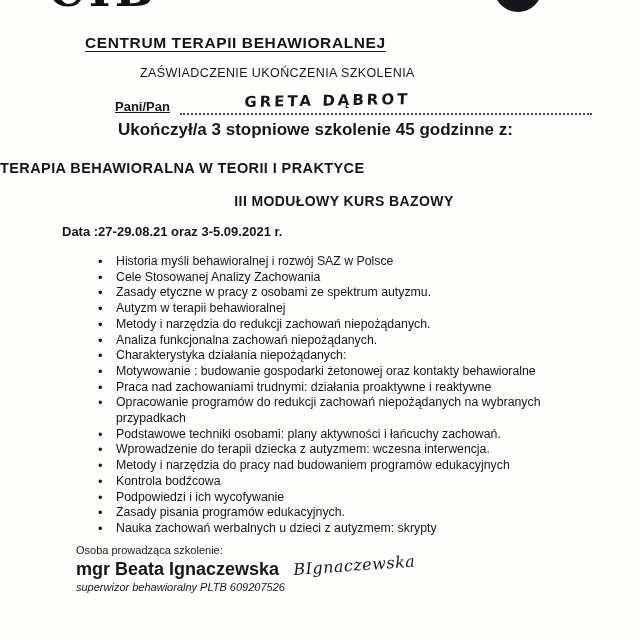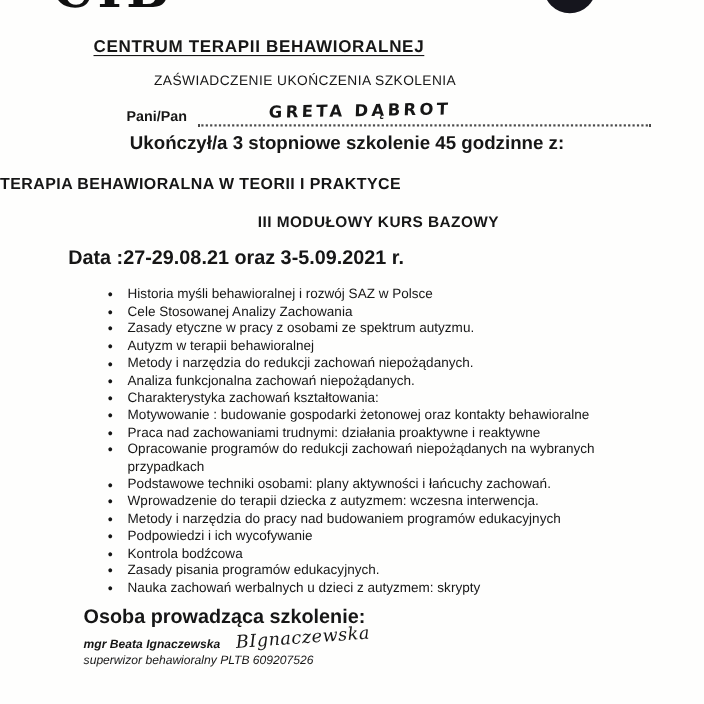--- a/index.html
+++ b/index.html
@@ -61,7 +61,7 @@
     letter-spacing: 0.4px;
   }
   .recipient-row { margin: 13px 0 0 115px; white-space: nowrap; }
-  .recipient-label { font-size: 13px; font-weight: bold; }
+  .recipient-label { font-size: 13px; font-weight: bold; text-decoration: underline; }
   .name-line {
     display: inline-block;
     width: 412px;

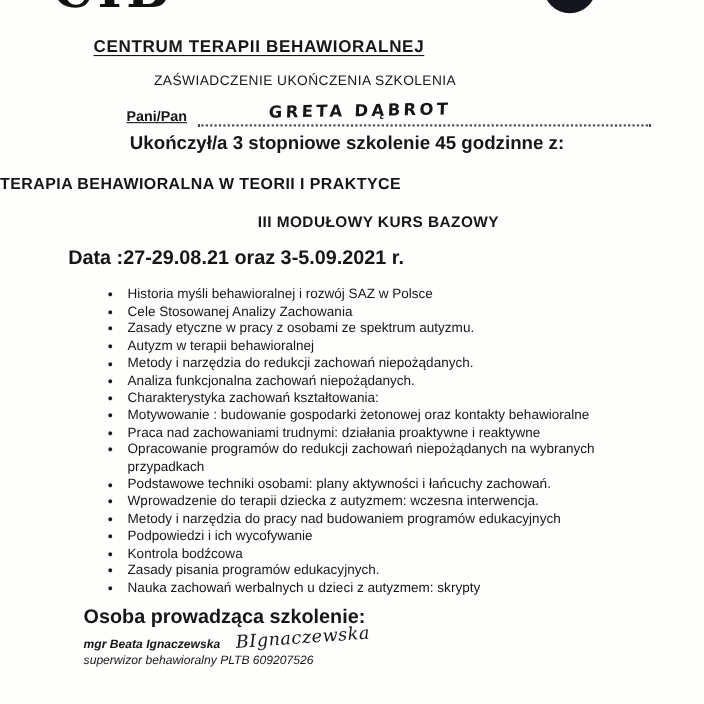--- a/index.html
+++ b/index.html
@@ -102,7 +102,7 @@
   }
   .date-line {
     margin: 15px 0 0 62px;
-    font-size: 18px;
+    font-size: 13px;
     font-weight: bold;
   }
   .topics {

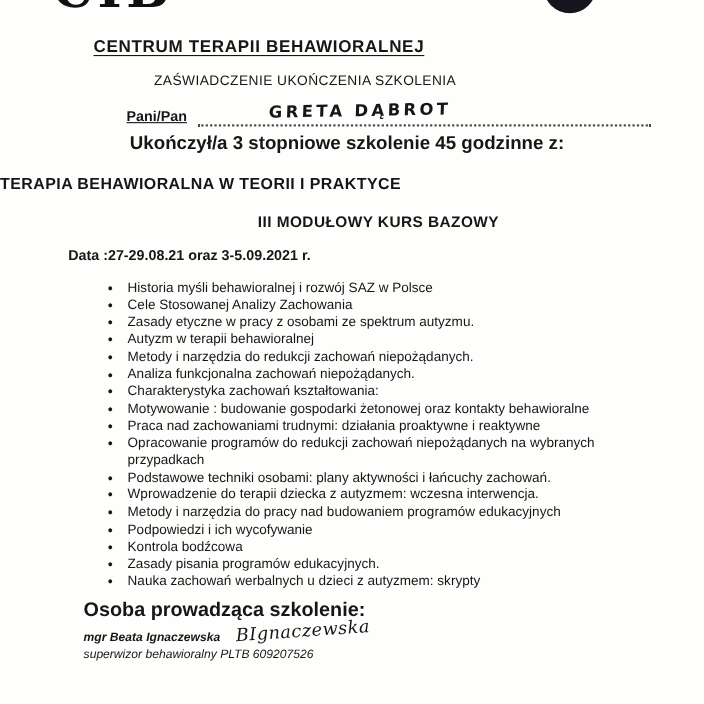--- a/index.html
+++ b/index.html
@@ -186,7 +186,7 @@
       <li>Autyzm w terapii behawioralnej</li>
       <li>Metody i narzędzia do redukcji zachowań niepożądanych.</li>
       <li>Analiza funkcjonalna zachowań niepożądanych.</li>
-      <li>Charakterystyka zachowań kształtowania:</li>
+      <li>Charakterystyka działania niepożądanych:</li>
       <li>Motywowanie : budowanie gospodarki żetonowej oraz kontakty behawioralne</li>
       <li>Praca nad zachowaniami trudnymi: działania proaktywne i reaktywne</li>
       <li>Opracowanie programów do redukcji zachowań niepożądanych na wybranych przypadkach</li>

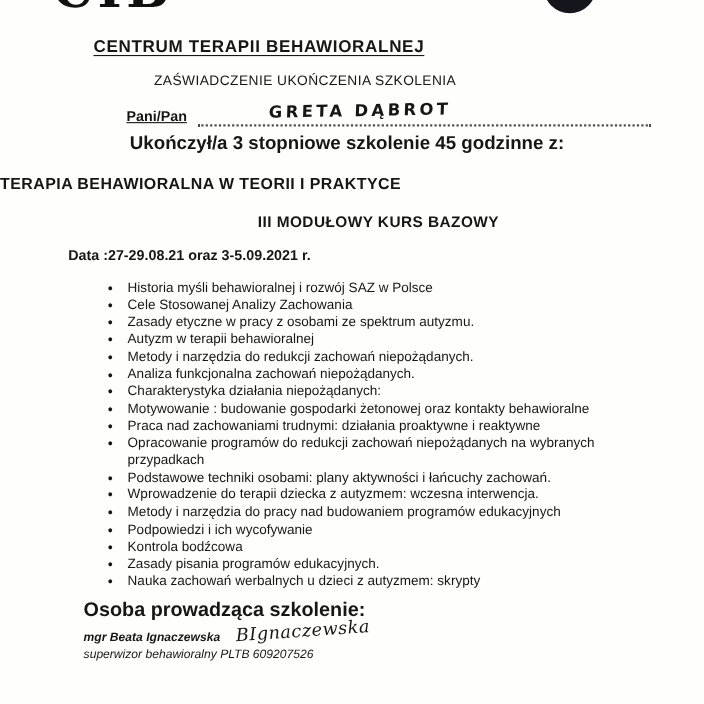--- a/index.html
+++ b/index.html
@@ -193,8 +193,8 @@
       <li>Podstawowe techniki osobami: plany aktywności i łańcuchy zachowań.</li>
       <li>Wprowadzenie do terapii dziecka z autyzmem: wczesna interwencja.</li>
       <li>Metody i narzędzia do pracy nad budowaniem programów edukacyjnych</li>
+      <li>Kontrola bodźcowa</li>
       <li>Podpowiedzi i ich wycofywanie</li>
-      <li>Kontrola bodźcowa</li>
       <li>Zasady pisania programów edukacyjnych.</li>
       <li>Nauka zachowań werbalnych u dzieci z autyzmem: skrypty</li>
     </ul>

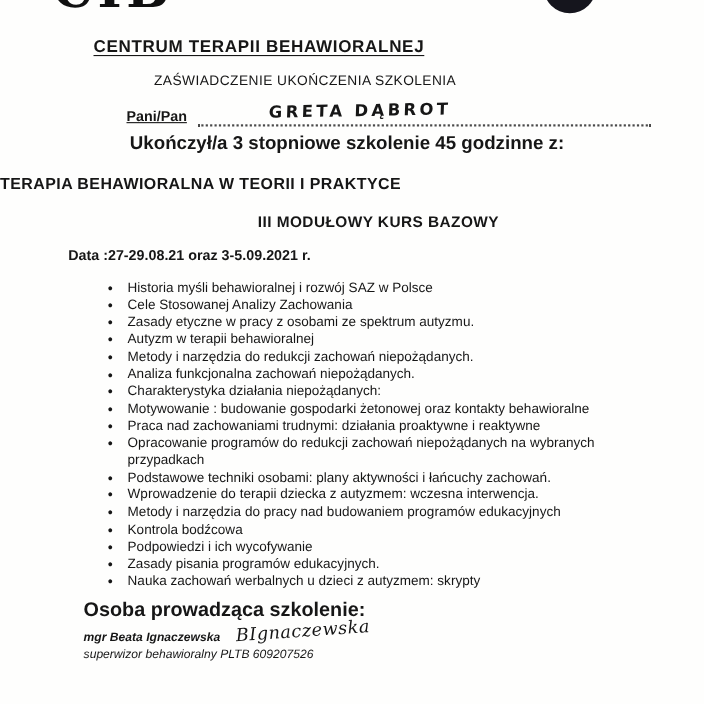--- a/index.html
+++ b/index.html
@@ -125,8 +125,8 @@
   }
   .trainer-label {
     margin: 7px 0 0 76px;
-    font-size: 18px;
-    font-weight: bold;
+    font-size: 11px;
+    font-weight: normal;
   }
   .trainer-row { margin: 3px 0 0 76px; white-space: nowrap; }
   .trainer-name { font-size: 11px; font-weight: bold; font-style: italic; }

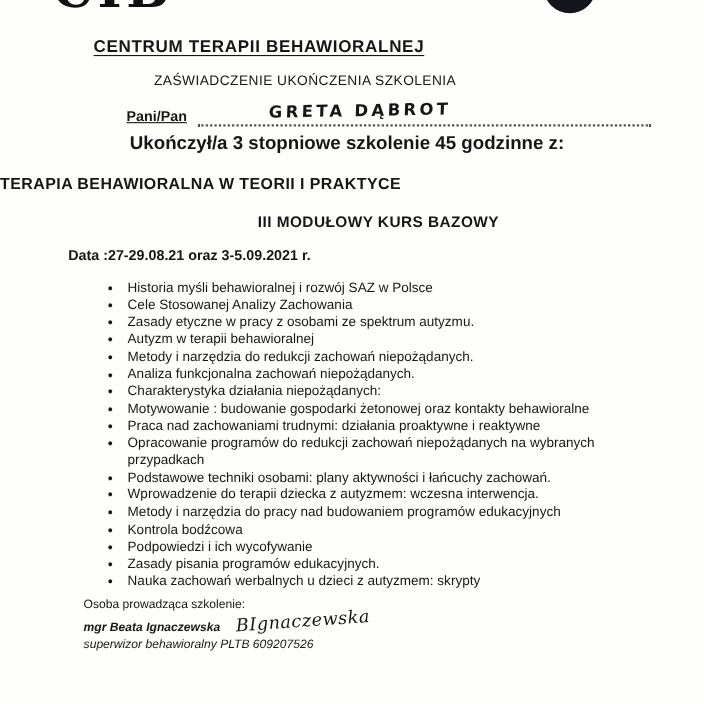--- a/index.html
+++ b/index.html
@@ -129,7 +129,7 @@
     font-weight: normal;
   }
   .trainer-row { margin: 3px 0 0 76px; white-space: nowrap; }
-  .trainer-name { font-size: 11px; font-weight: bold; font-style: italic; }
+  .trainer-name { font-size: 18px; font-weight: bold; }
   .signature {
     display: inline-block;
     margin-left: 10px;

